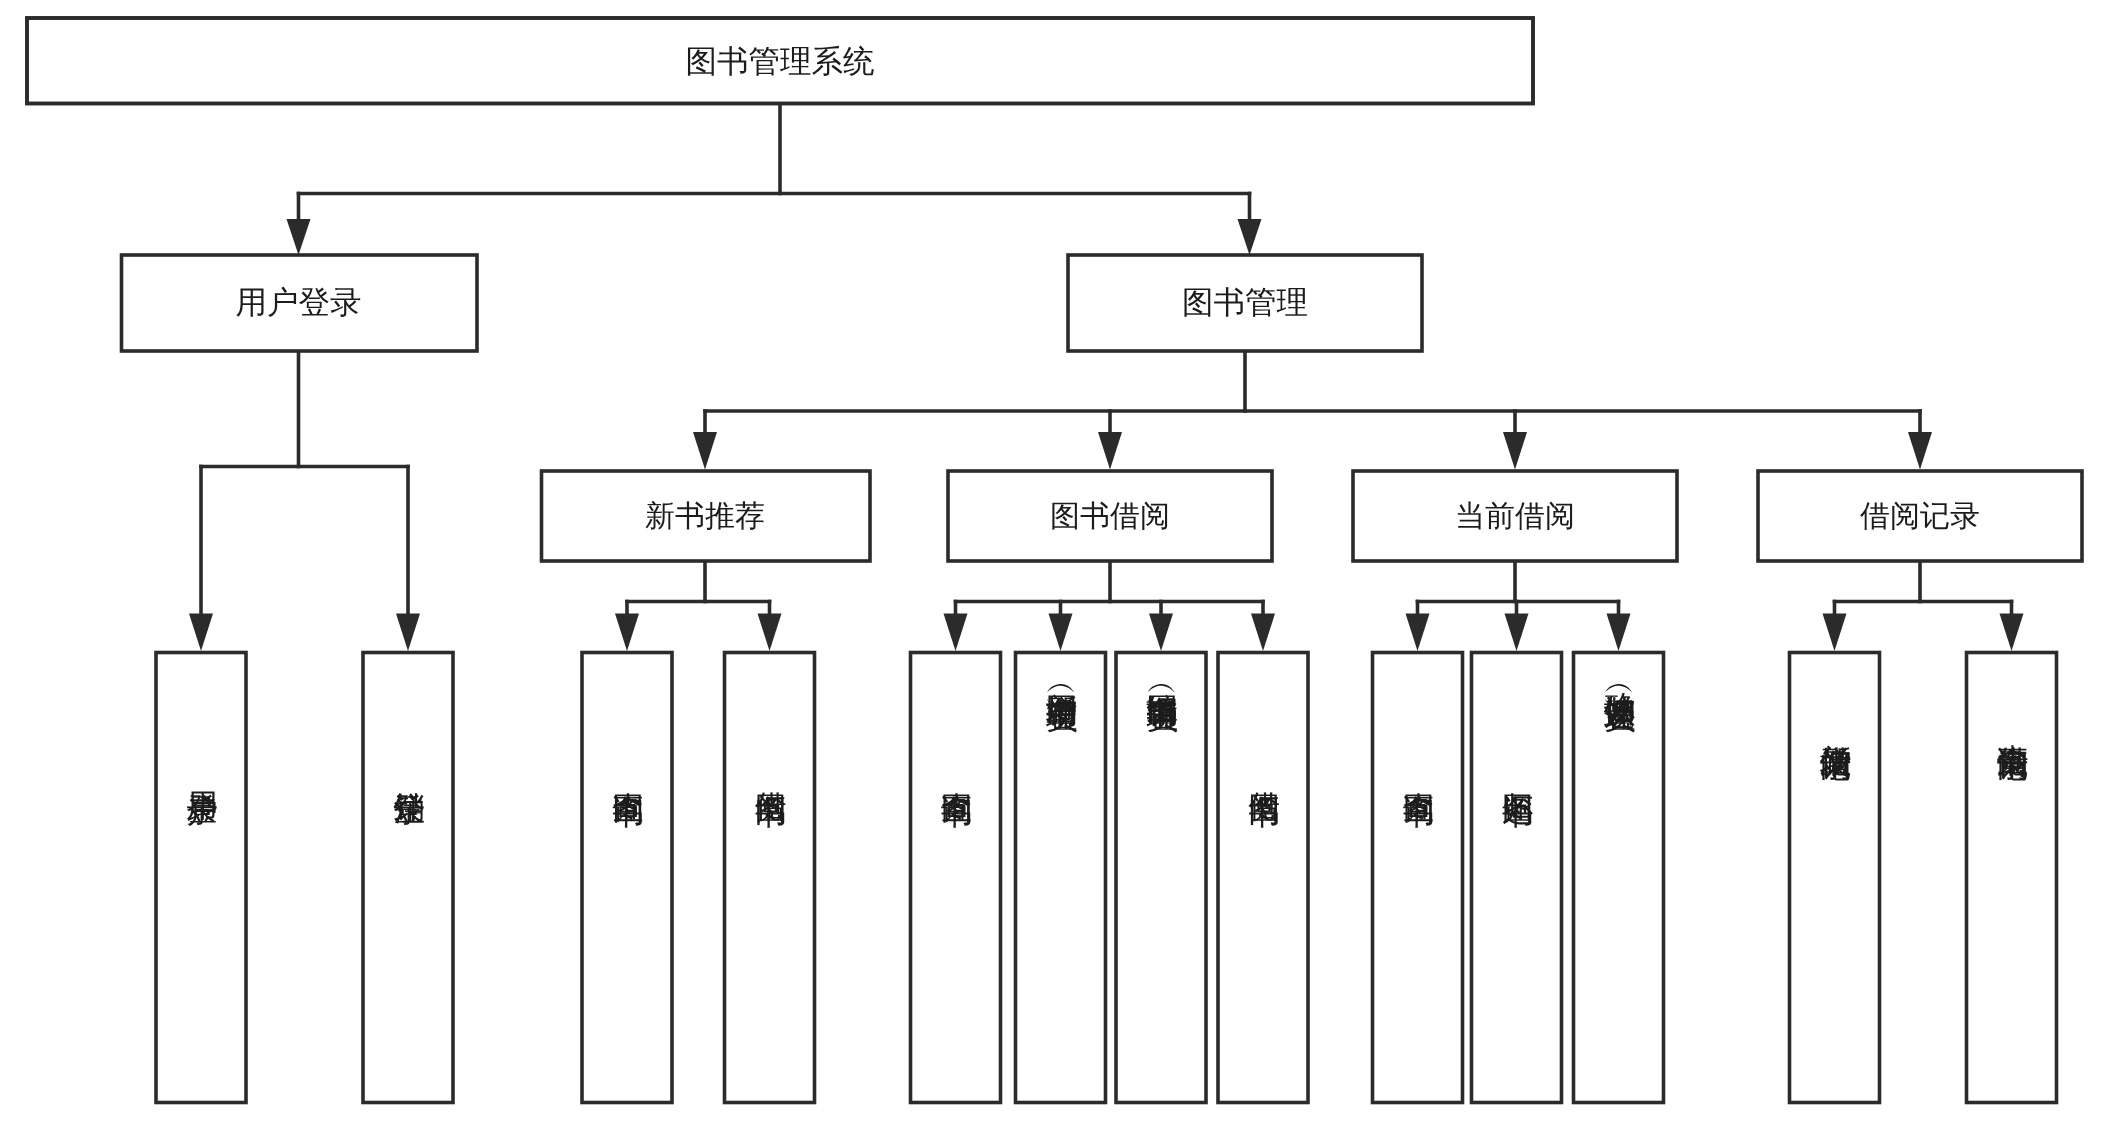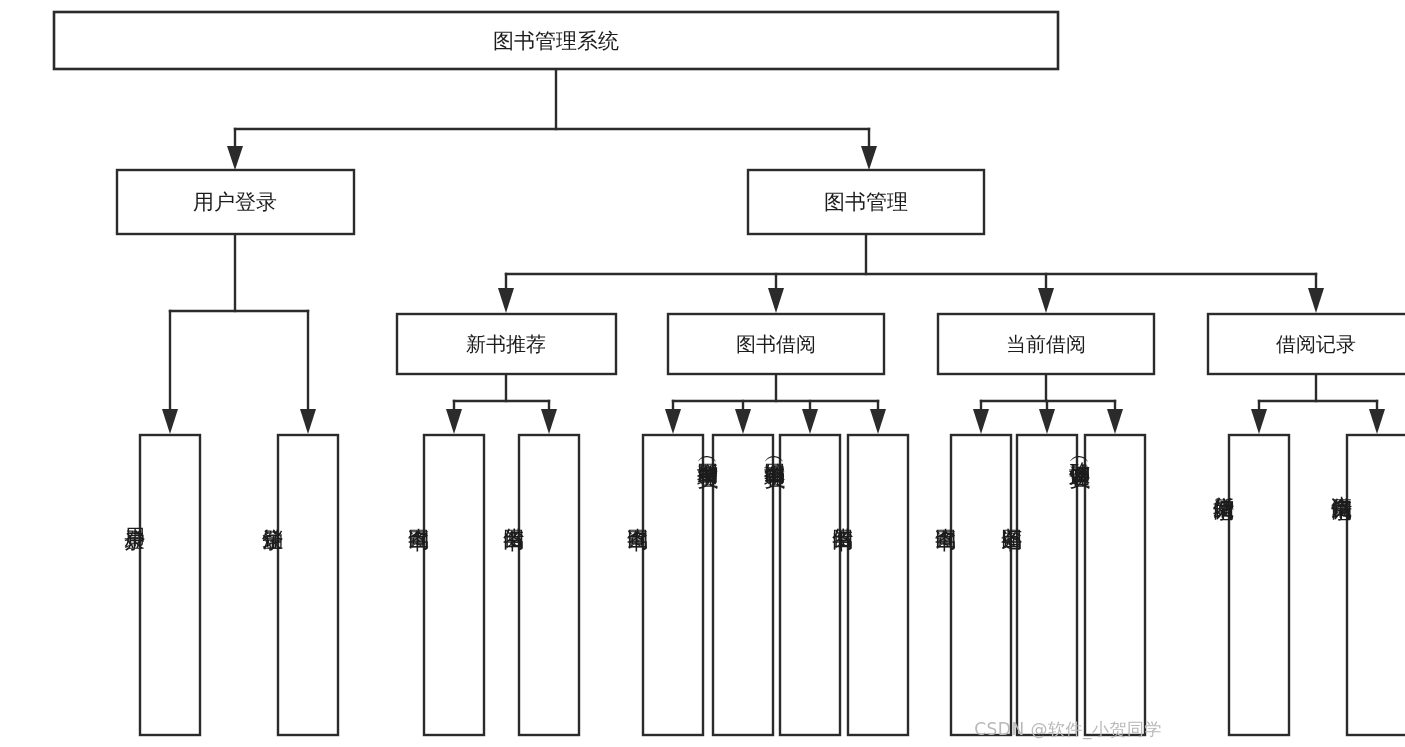--- a/index.html
+++ b/index.html
@@ -20,7 +20,6 @@
     top: 0;
     width: 1134px;
     height: 747px;
-    padding-left: 36px;
   }
   svg.flow {
     display: block;

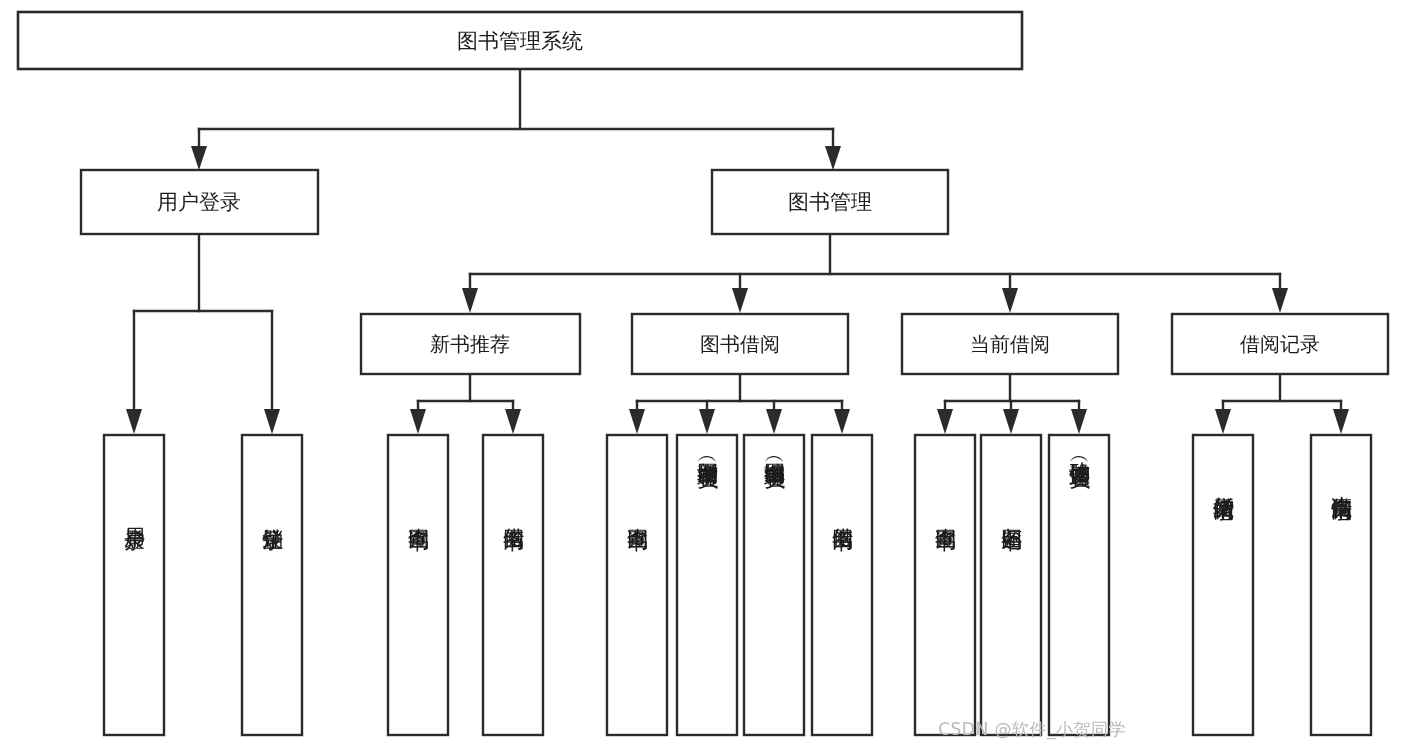--- a/index.html
+++ b/index.html
@@ -266,7 +266,6 @@
     <span class="leaf-label" style="margin-top:44px;">查询借阅记录</span>
   </div>
 
-  <div class="watermark">CSDN @软件_小贺同学</div>
 
 </div>
 

